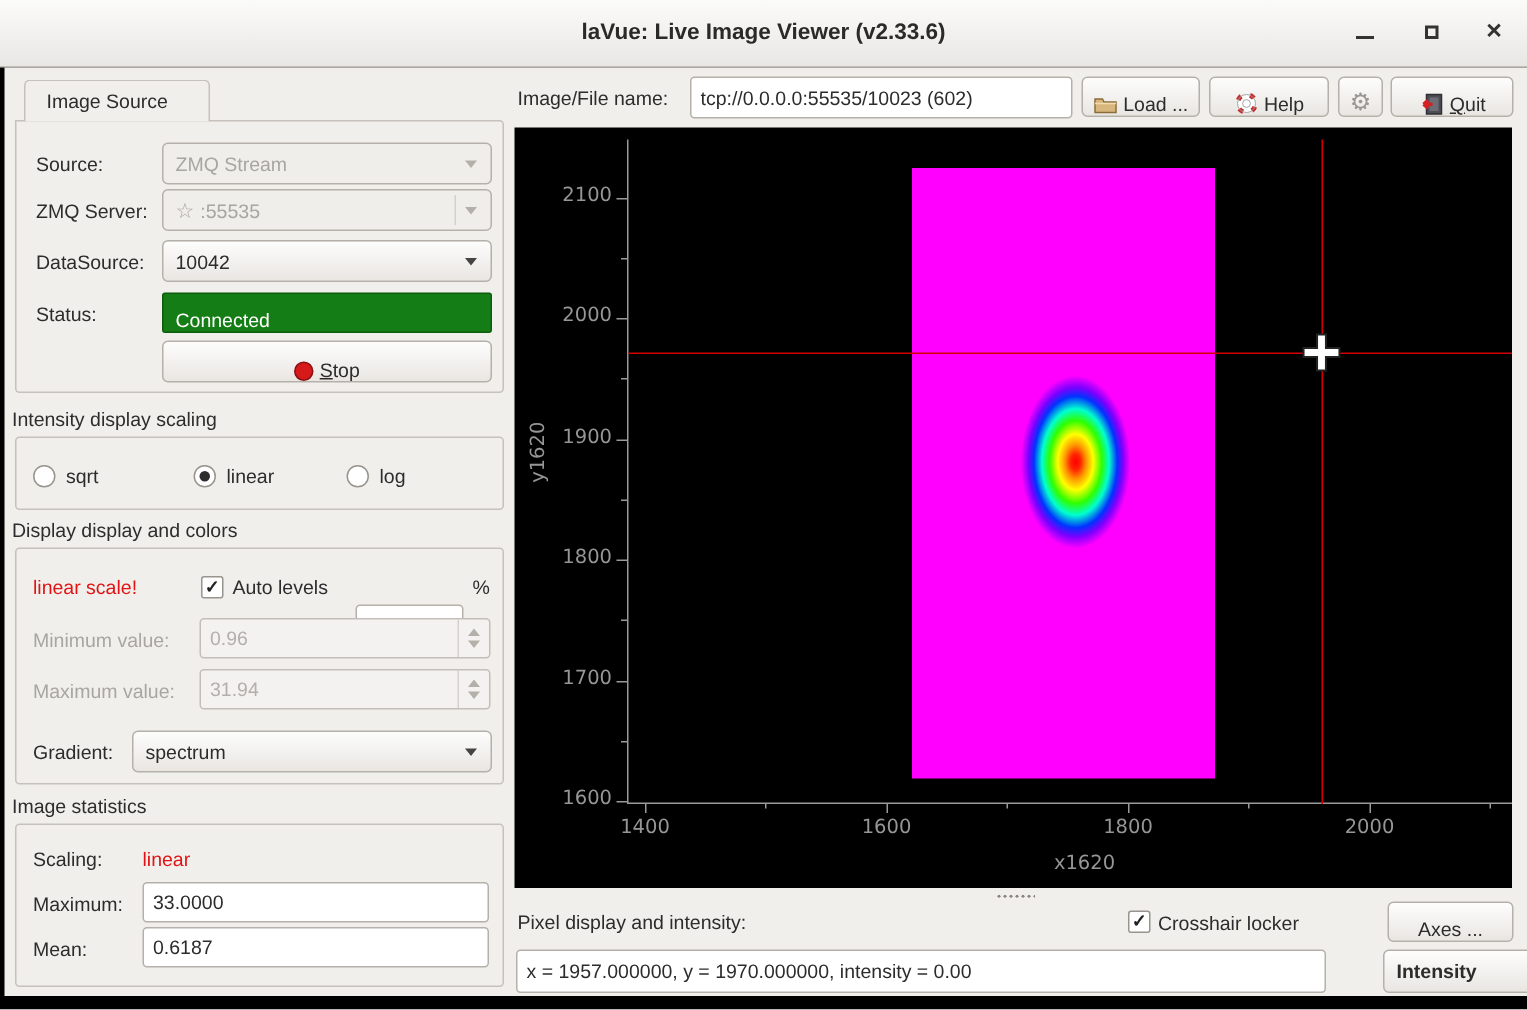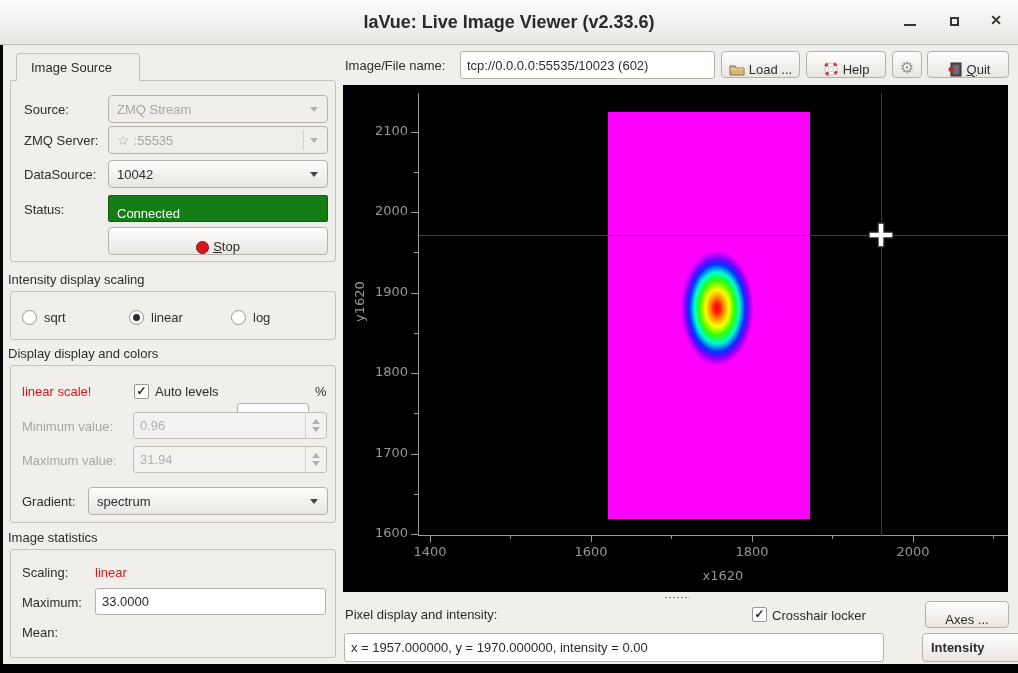--- a/index.html
+++ b/index.html
@@ -8,7 +8,7 @@
   .titlebar{position:absolute;left:0;top:0;width:1018px;height:45px;
     background:linear-gradient(#fbfbfa,#e9e7e4);border-bottom:1px solid #c2beb8;box-sizing:border-box;}
   .win-title{position:absolute;left:0;right:0;top:0;height:44px;line-height:44px;text-align:center;
-    font-weight:bold;font-size:18px;color:#2a2a2a;}
+    font-weight:bold;font-size:15px;color:#2a2a2a;}
   .win-btn{position:absolute;top:10px;width:28px;height:24px;text-align:center;cursor:default;}
   .content-bg{position:absolute;left:3px;top:45px;width:1015px;height:619px;background:#f1efec;}
   .lbl{position:absolute;white-space:nowrap;}

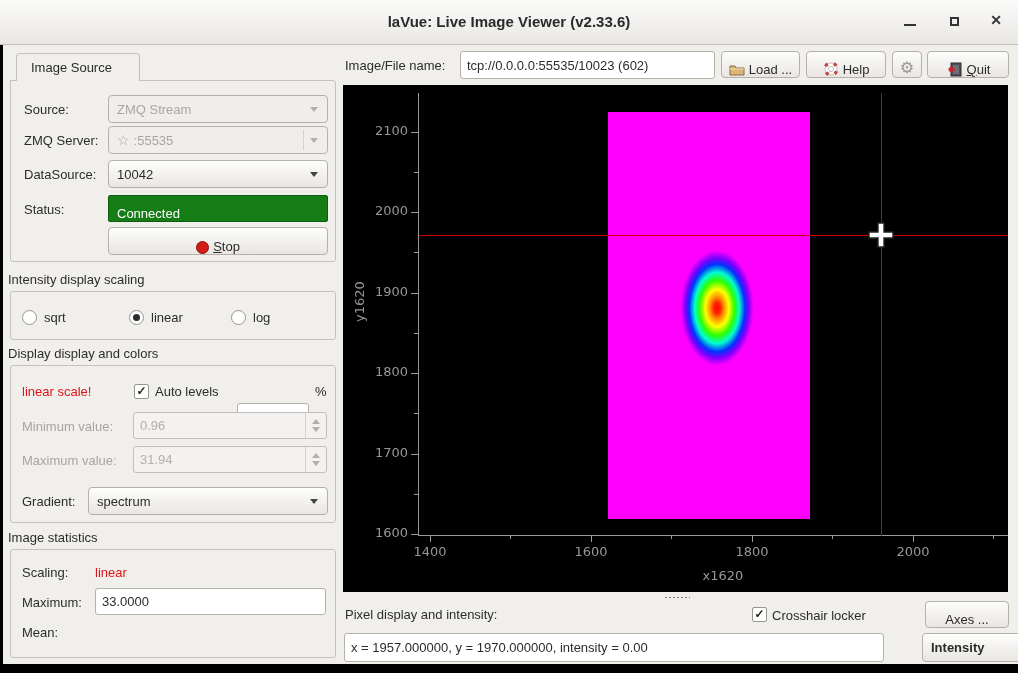--- a/index.html
+++ b/index.html
@@ -160,6 +160,7 @@
   <div class="lbl" style="left:22px;top:595px;">Maximum:</div>
   <input class="input" style="left: 95px; top: 588px; width: 231px; height: 27px;" value="33.0000">
   <div class="lbl" style="left:22px;top:625px;">Mean:</div>
+  <input class="input" style="left: 95px; top: 618px; width: 231px; height: 27px;" value="0.6187">
 
   <div class="lbl" style="left:345px;top:58px;">Image/File name:</div>
   <input class="input" style="left: 460px; top: 51px; width: 255px; height: 28px;" value="tcp://0.0.0.0:55535/10023 (602)">

